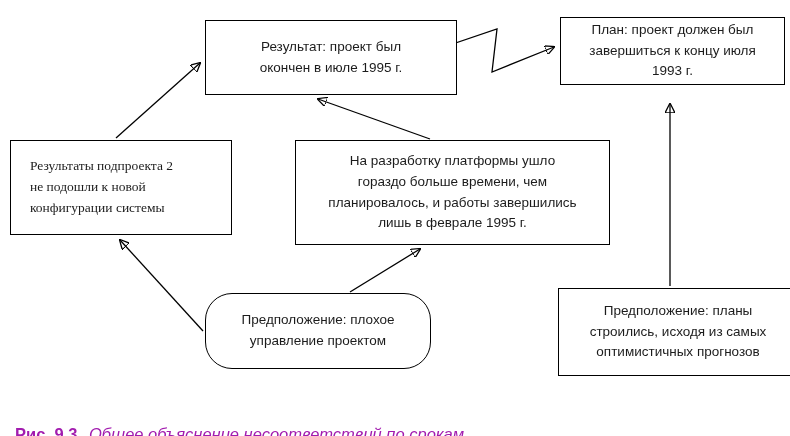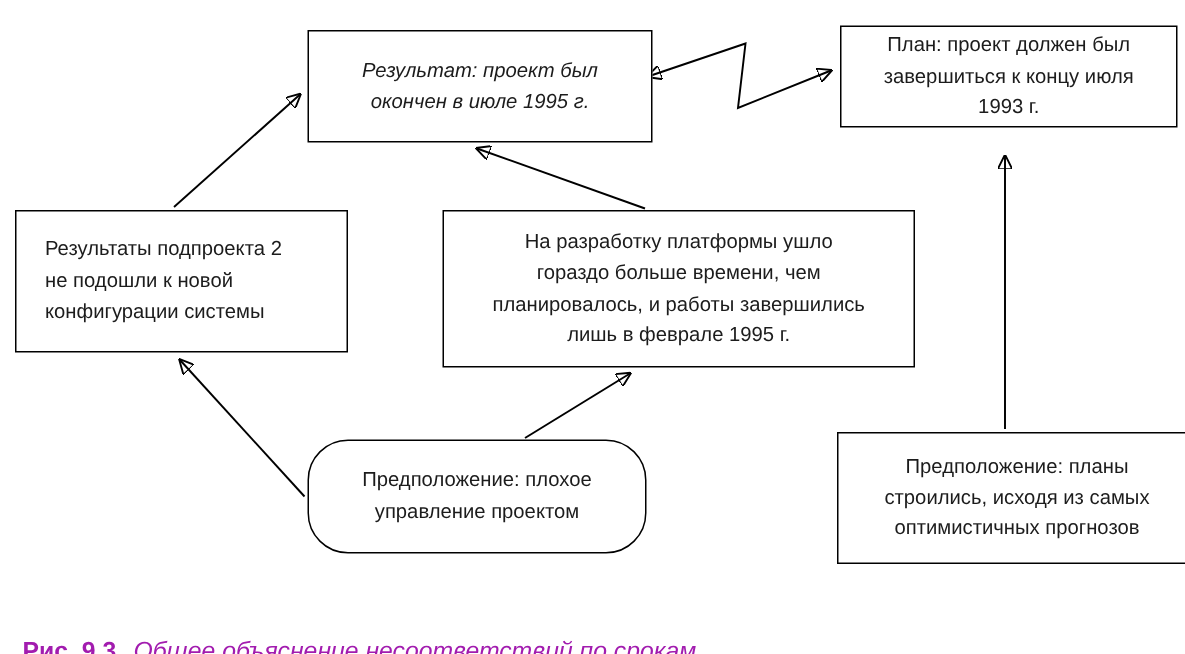--- a/index.html
+++ b/index.html
@@ -27,7 +27,7 @@
     white-space:pre-line;
     padding:6px 10px;
   }
-  .b-result{left:205px;top:20px;width:230px;height:75px;font-style:italic;}
+  .b-result{left:205px;top:20px;width:252px;height:75px;}
   .b-plan{left:560px;top:17px;width:225px;height:68px;}
   .b-subproject{left:10px;top:140px;width:222px;height:95px;justify-content:flex-start;text-align:left;padding-left:19px;}
   .b-platform{left:295px;top:140px;width:315px;height:105px;text-align:center;}

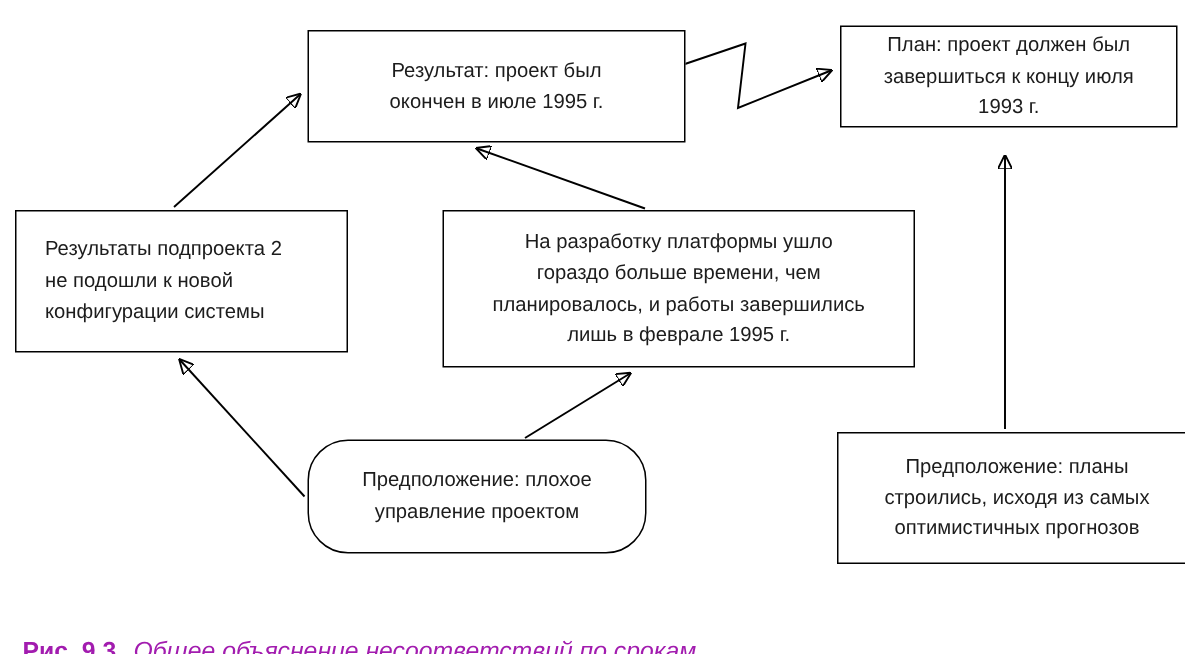--- a/index.html
+++ b/index.html
@@ -29,7 +29,7 @@
   }
   .b-result{left:205px;top:20px;width:252px;height:75px;}
   .b-plan{left:560px;top:17px;width:225px;height:68px;}
-  .b-subproject{left:10px;top:140px;width:222px;height:95px;justify-content:flex-start;text-align:left;padding-left:19px;}
+  .b-subproject{left:10px;top:140px;width:222px;height:95px;justify-content:flex-start;text-align:left;padding-left:19px;font-family:Liberation Serif, serif;}
   .b-platform{left:295px;top:140px;width:315px;height:105px;text-align:center;}
   .b-assump-mgmt{left:205px;top:293px;width:226px;height:76px;border-radius:27px;}
   .b-assump-forecast{left:558px;top:288px;width:240px;height:88px;}

